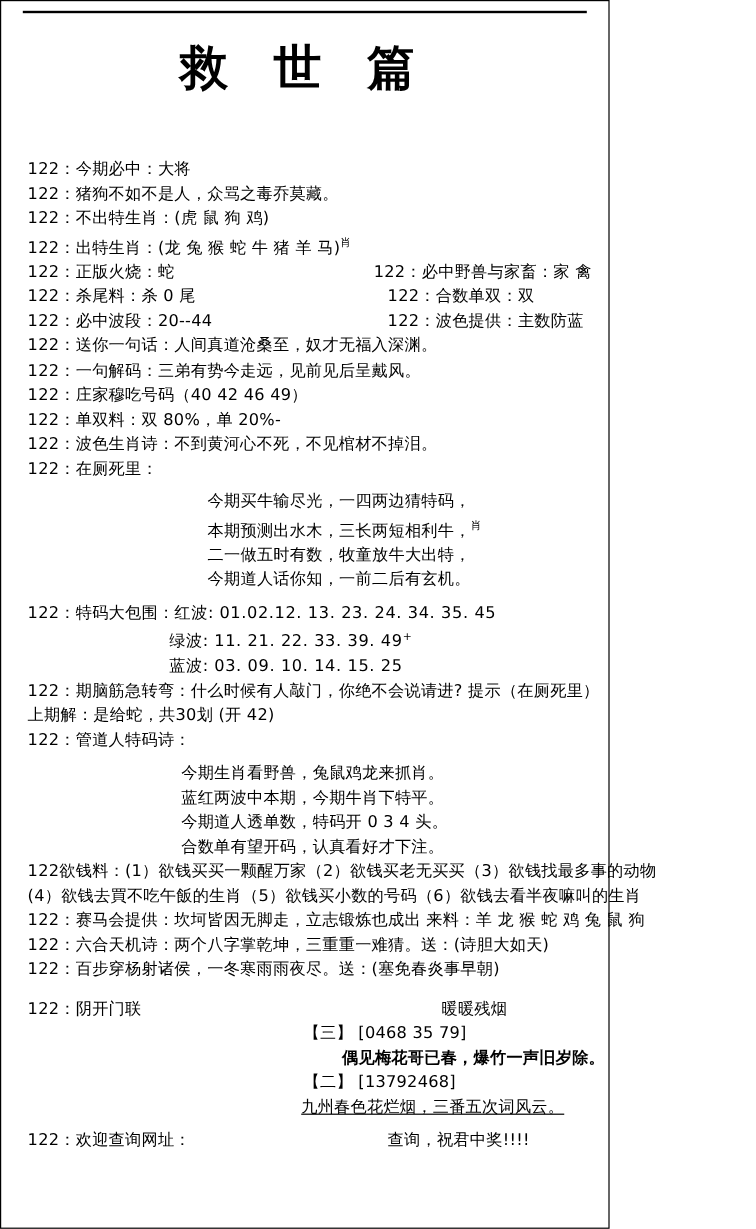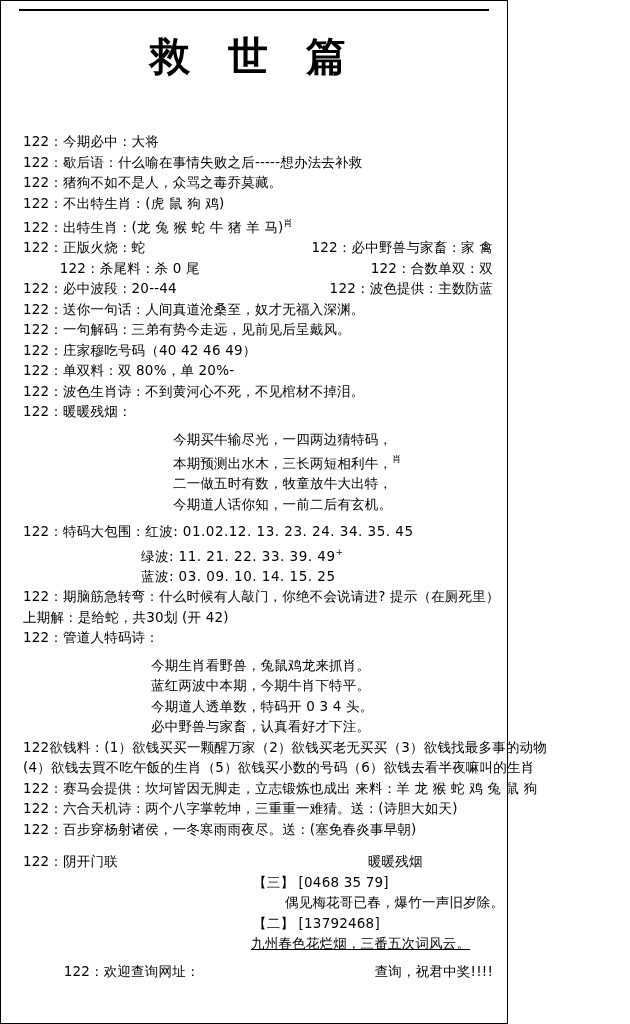--- a/index.html
+++ b/index.html
@@ -82,9 +82,6 @@
       <span>122：</span><span>今期必中：大将</span>
     </div>
     <div class="line">
-      <span>122：</span><span>歇后语：什么喻在事情失败之后-----想办法去补救</span>
-    </div>
-    <div class="line">
       <span>122：</span><span>猪狗不如不是人，众骂之毒乔莫藏。</span>
     </div>
     <div class="line">

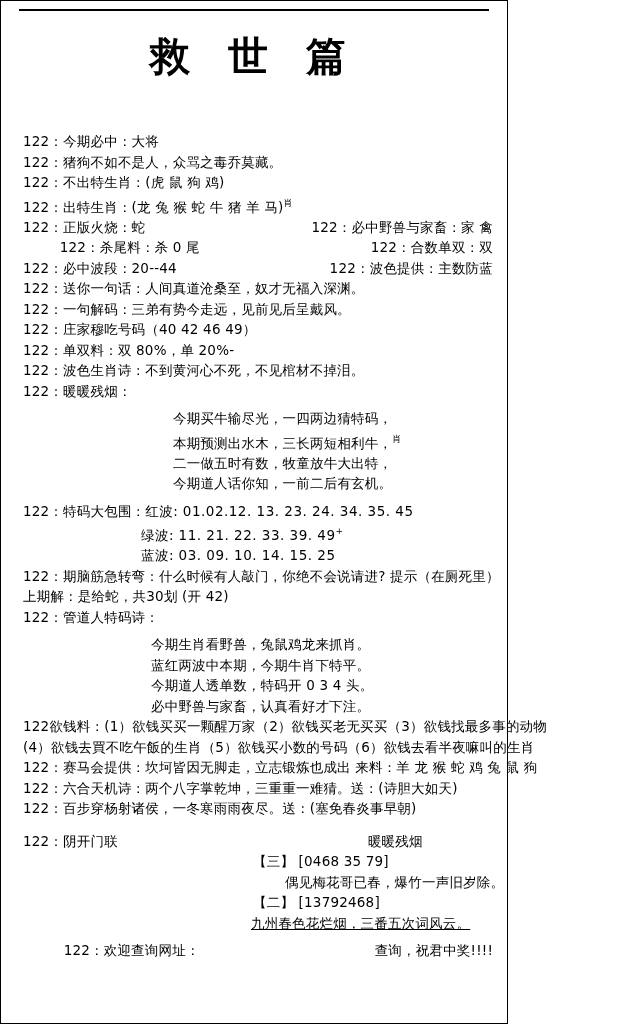--- a/index.html
+++ b/index.html
@@ -53,8 +53,7 @@
   .indentsub{padding-left:128px;}
   .row2{
     display:flex;
-    justify-content:flex-end;
-    gap:11px;
+    justify-content:flex-start;
   }
   .row2 .c1{width:300px;}
   .row2 .c2{}

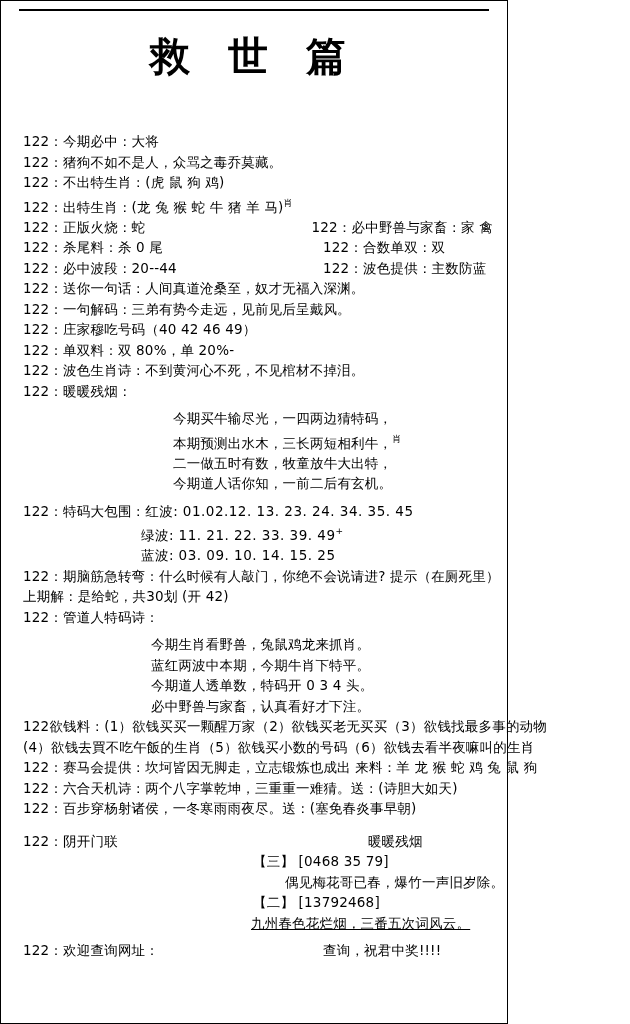--- a/index.html
+++ b/index.html
@@ -119,7 +119,7 @@
       <span>122：</span><span>波色生肖诗：不到黄河心不死，不见棺材不掉泪。</span>
     </div>
     <div class="line">
-      <span>122：</span><span>暖暖残烟：</span>
+      <span>122：</span><span>在厕死里：</span>
     </div>
 
     <div class="gap"></div>

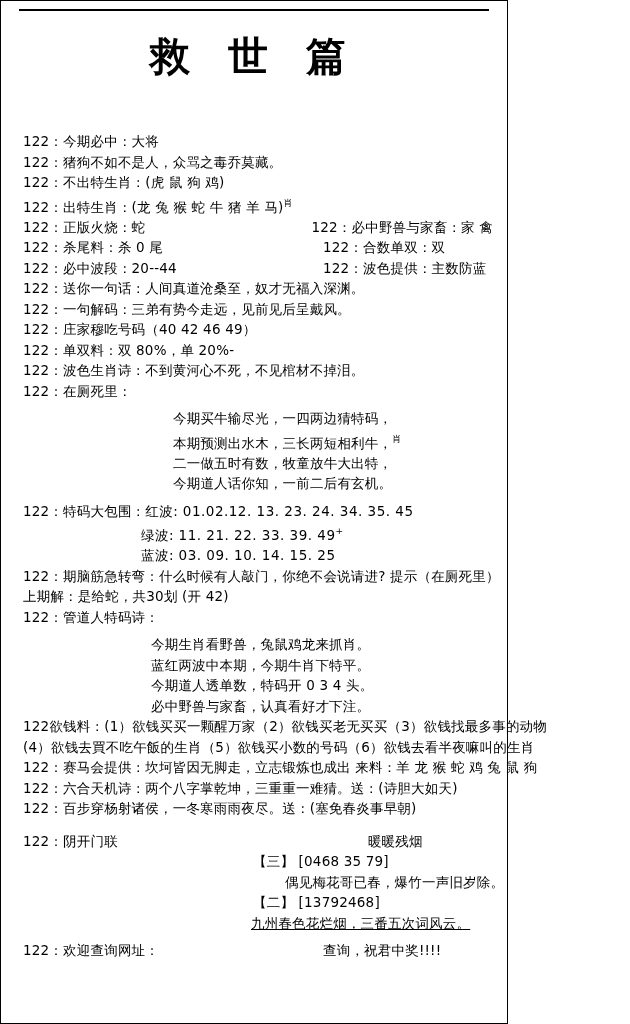--- a/index.html
+++ b/index.html
@@ -153,7 +153,7 @@
     <div class="line indentsub"><span>今期生肖看野兽，兔鼠鸡龙来抓肖。</span></div>
     <div class="line indentsub"><span>蓝红两波中本期，今期牛肖下特平。</span></div>
     <div class="line indentsub"><span>今期道人透单数，特码开 0 3 4 头。</span></div>
-    <div class="line indentsub"><span>必中野兽与家畜，认真看好才下注。</span></div>
+    <div class="line indentsub"><span>合数单有望开码，认真看好才下注。</span></div>
 
     <div class="line">
       <span>122</span><span>欲钱料：(1）欲钱买买一颗醒万家（2）欲钱买老无买买（3）欲钱找最多事的动物</span>

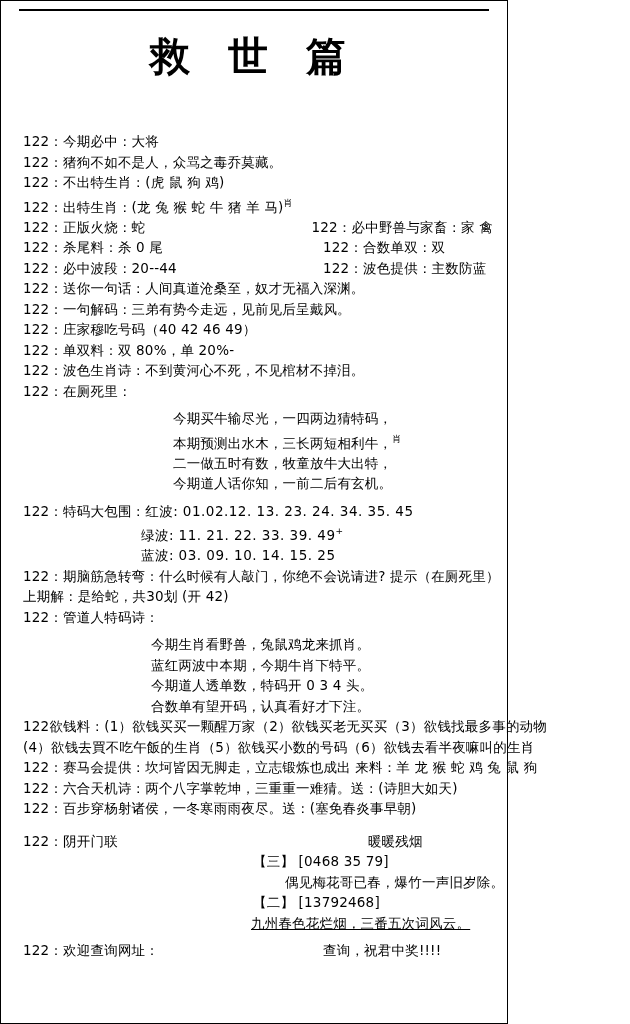--- a/index.html
+++ b/index.html
@@ -62,7 +62,7 @@
   .gap2{height:12px;}
   .couplet-word{padding-left:250px;}
   .couplet-num{padding-left:230px;}
-  .couplet-text{padding-left:262px;}
+  .couplet-text{padding-left:262px;font-weight:bold;}
   .couplet-text2{padding-left:228px;text-decoration:underline;}
   .codes{letter-spacing:0.5px;}
 </style>

